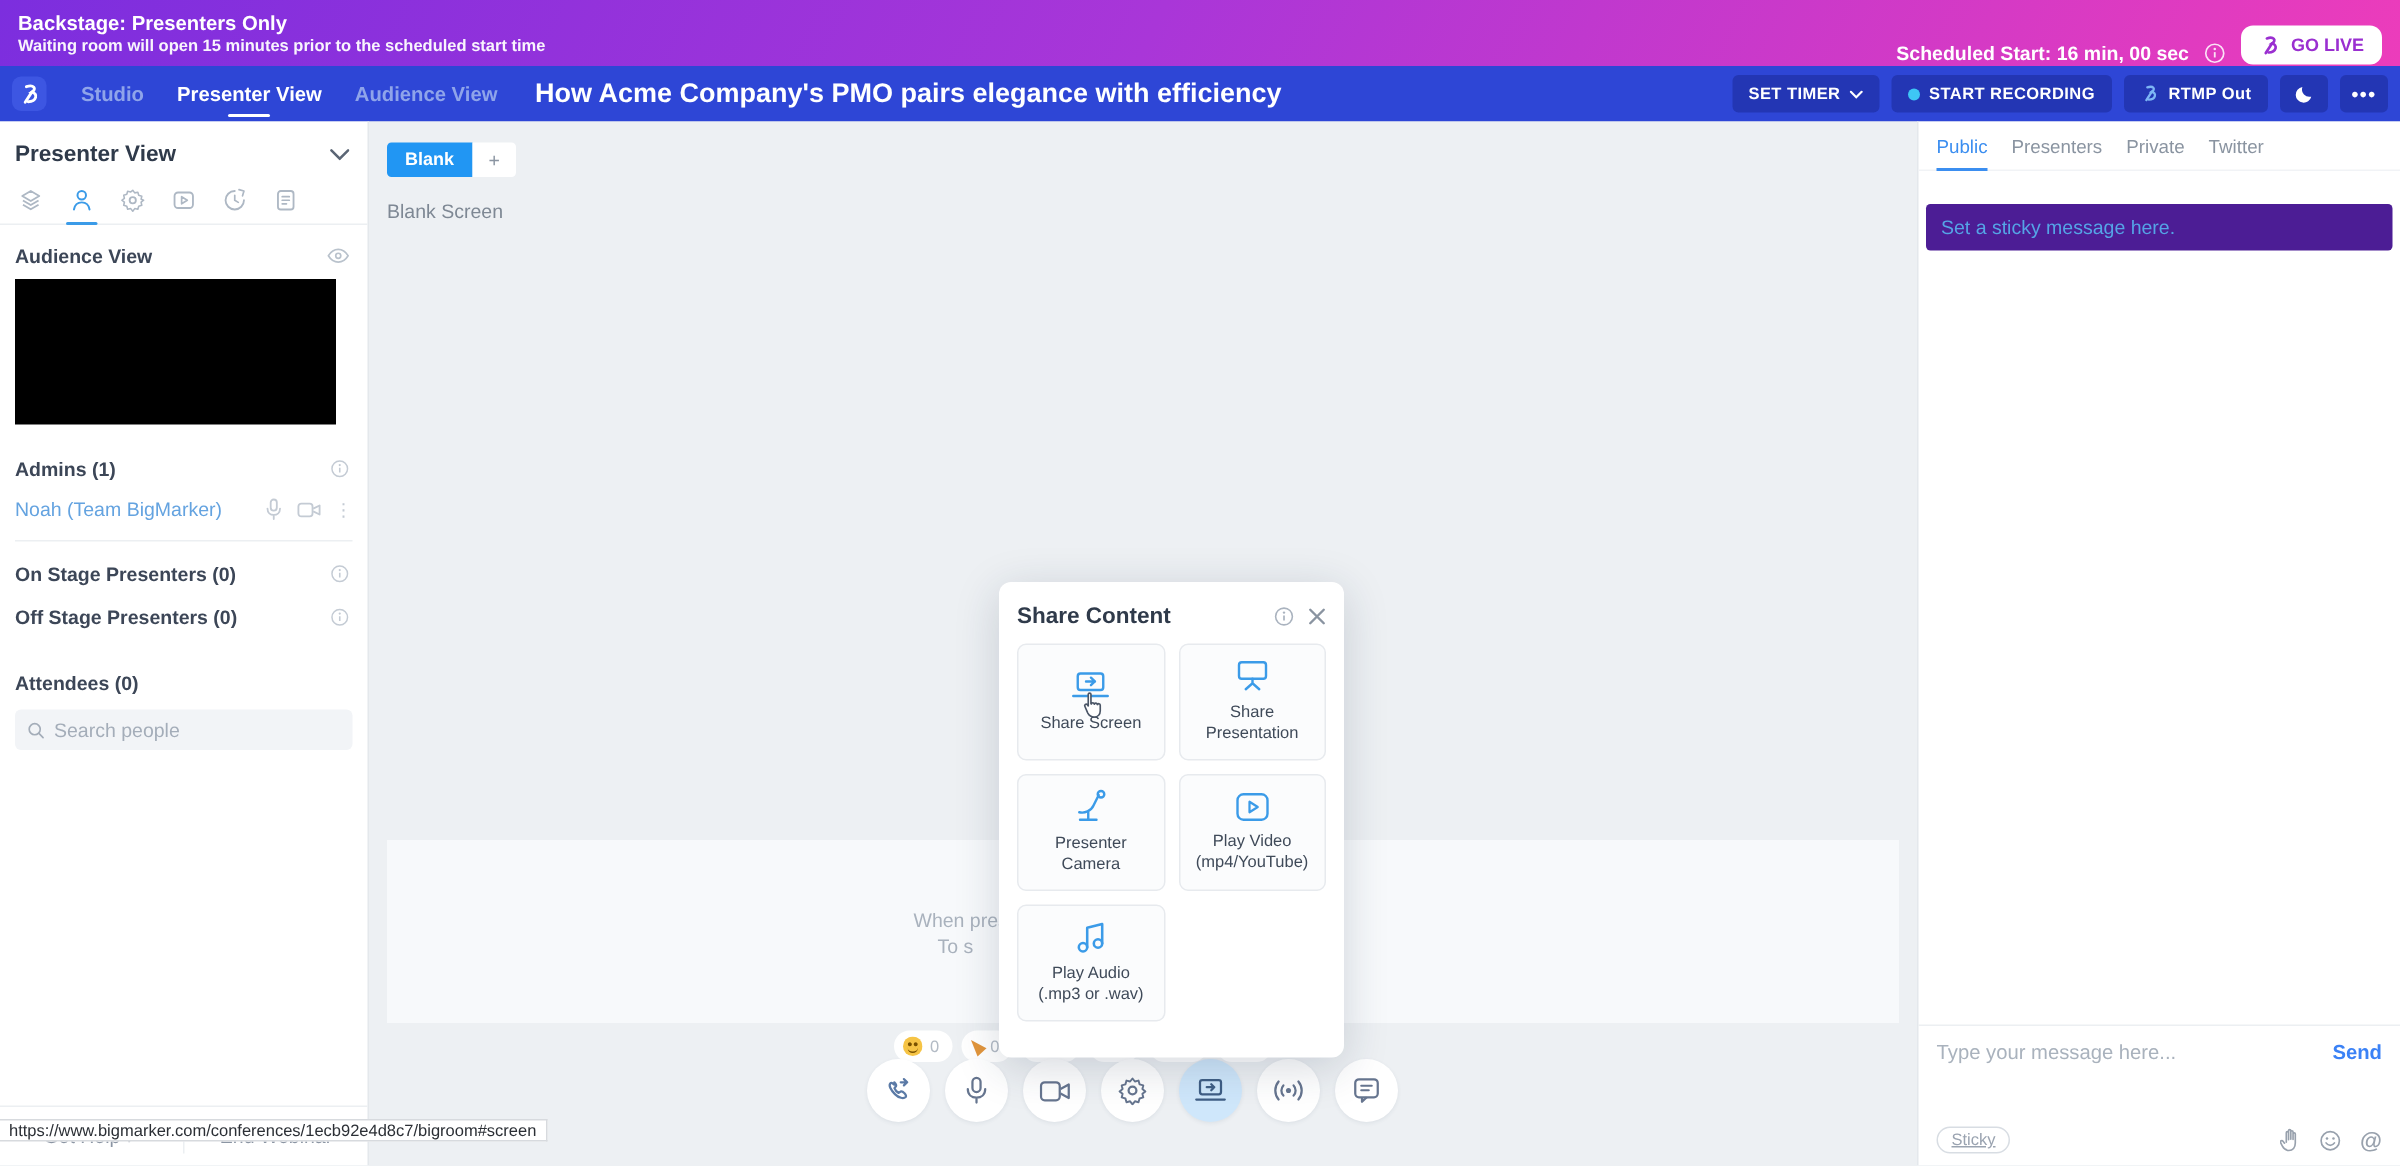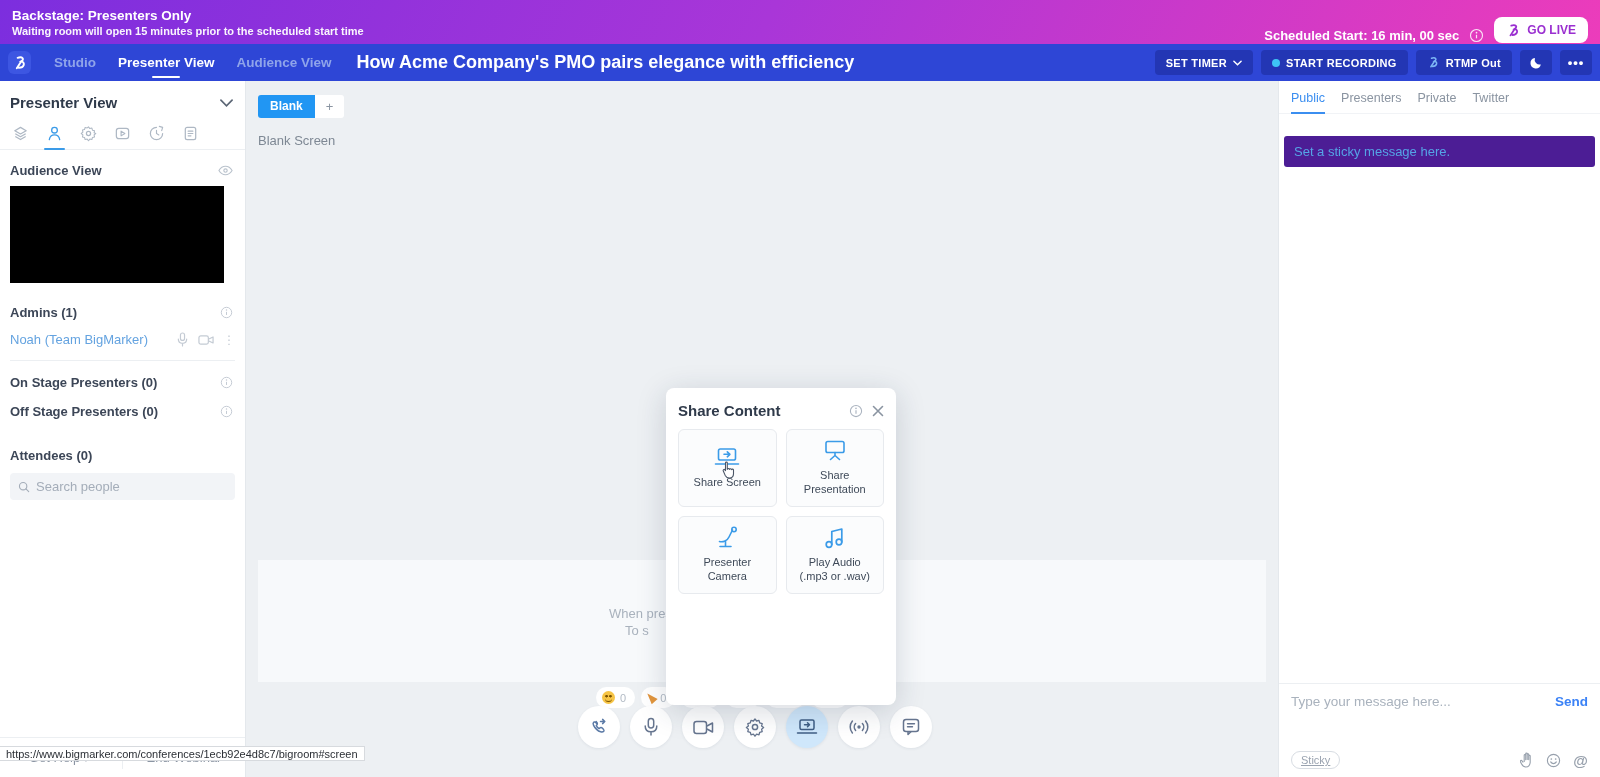--- a/index.html
+++ b/index.html
@@ -459,6 +459,15 @@
         </div>
         <div class="opt-card">
           <span>
+            <svg width="24" height="20" viewBox="0 0 24 20">
+                <rect x="2" y="1.5" width="20" height="17" rx="4" fill="none" stroke="#3b9be8" stroke-width="1.6"></rect>
+                <path d="M10 6.5v7l5.5-3.5z" fill="none" stroke="#3b9be8" stroke-width="1.5" stroke-linejoin="round"></path>
+              </svg>
+          </span>
+          <span class="opt-label"><span>Play Video</span><br><span>(mp4/YouTube)</span></span>
+        </div>
+        <div class="opt-card">
+          <span>
             <svg width="23" height="22" viewBox="0 0 23 22">
                 <path d="M8.8 17.5V4.5l10-2.5v13" fill="none" stroke="#3b9be8" stroke-width="1.7" stroke-linecap="round" stroke-linejoin="round"></path>
                 <circle cx="6" cy="17.5" r="2.8" fill="none" stroke="#3b9be8" stroke-width="1.7"></circle>

